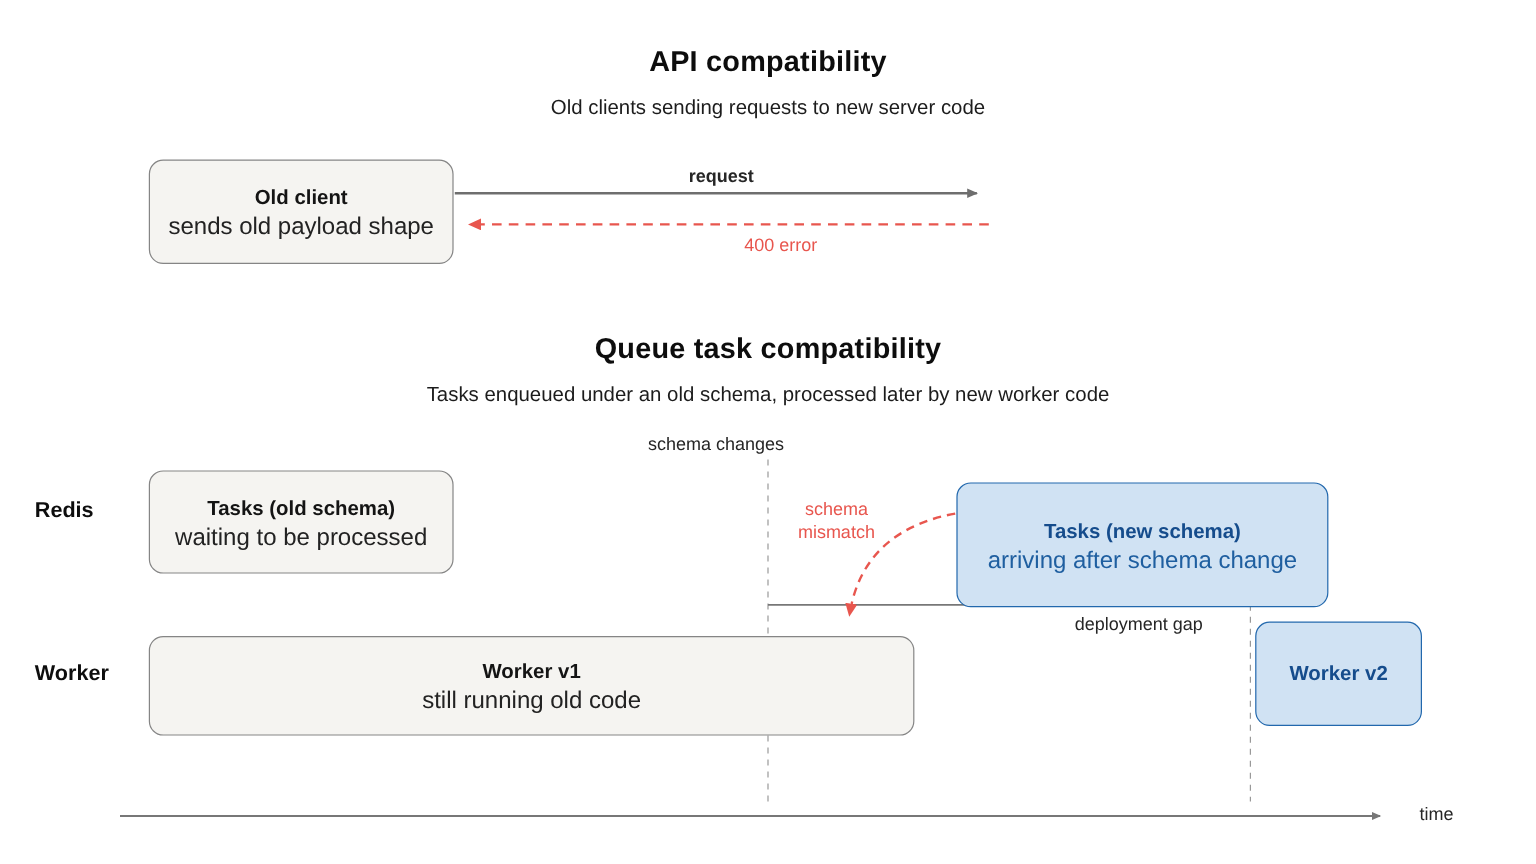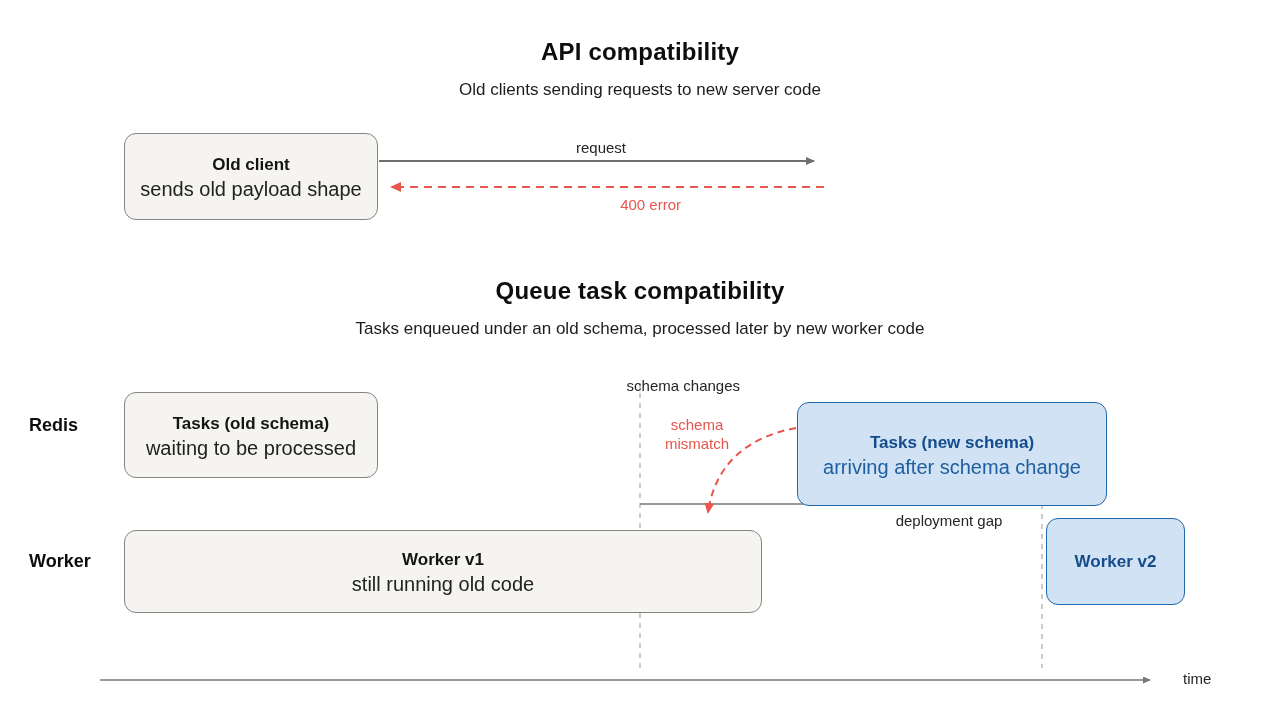--- a/index.html
+++ b/index.html
@@ -66,7 +66,7 @@
   </div>
 
 
-  <div class="abs small-label" style="left:521px;top:139px;width:160px;text-align:center;">request</div>
+  <div class="abs small-label" style="left:521px;top:139px;width:160px;text-align:center;font-weight:bold;">request</div>
   <div class="abs red-label" style="left:521px;top:195px;width:160px;text-align:right;">400 error</div>
 
   <div class="abs center-text sec-title" style="top:277px;">Queue task compatibility</div>

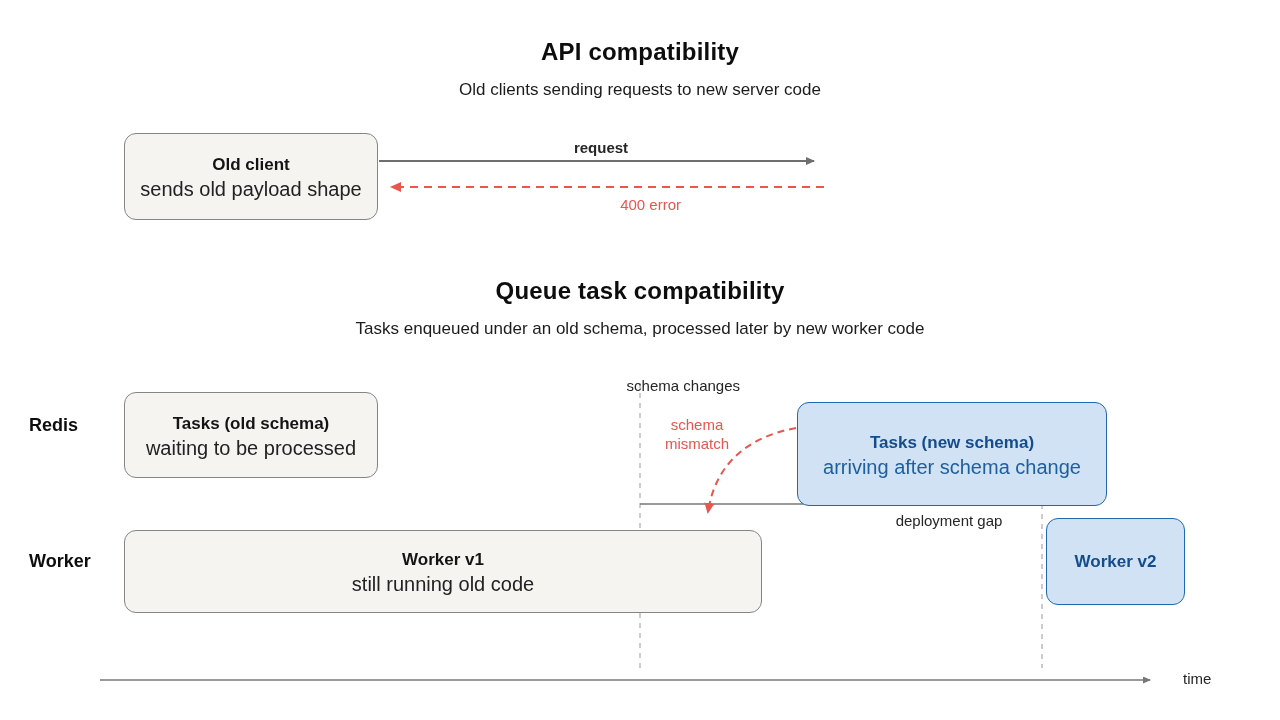--- a/index.html
+++ b/index.html
@@ -72,7 +72,7 @@
   <div class="abs center-text sec-title" style="top:277px;">Queue task compatibility</div>
   <div class="abs center-text sec-sub" style="top:319px;">Tasks enqueued under an old schema, processed later by new worker code</div>
 
-  <div class="abs small-label" style="left:540px;top:362px;width:200px;text-align:right;margin-top:15px;">schema changes</div>
+  <div class="abs small-label" style="left:540px;top:362px;width:200px;text-align:left;">schema changes</div>
 
   <div class="abs red-label" style="left:627px;top:415px;width:140px;text-align:center;">
     <div>schema</div>

